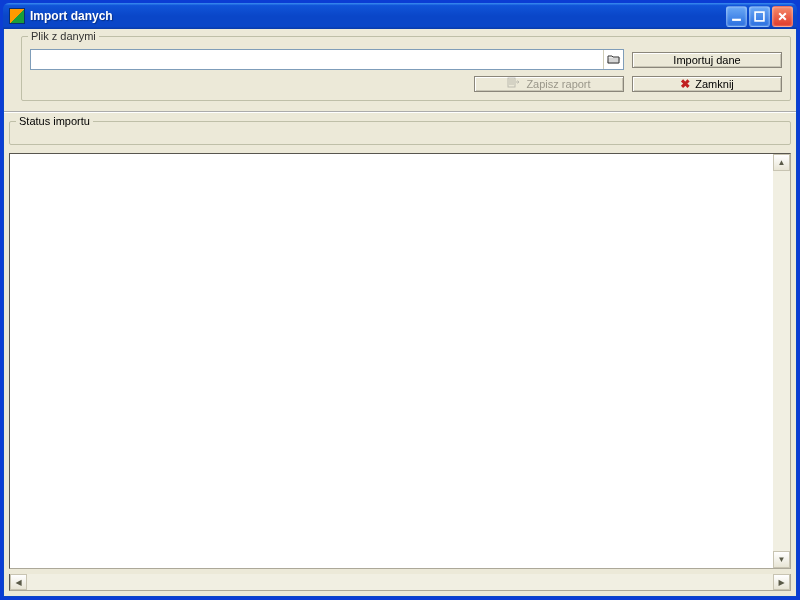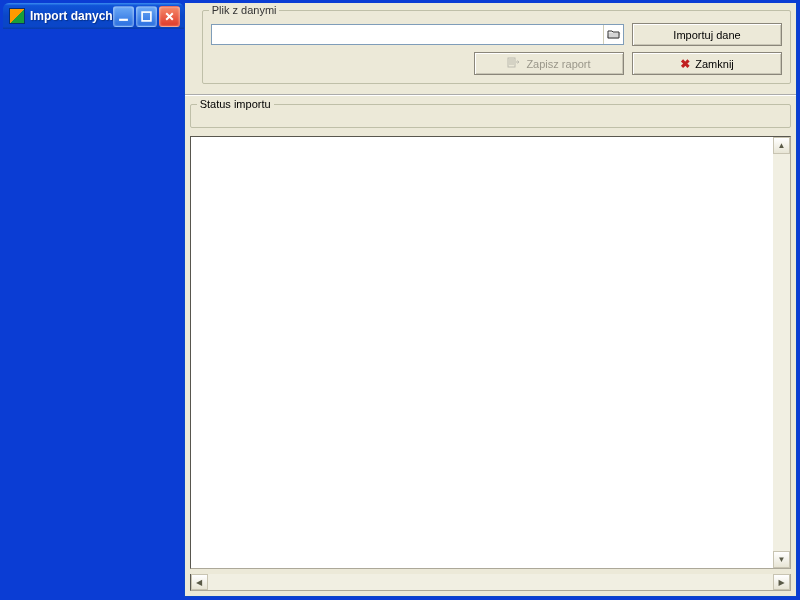--- a/index.html
+++ b/index.html
@@ -7,7 +7,7 @@
   .window {
     width: 800px; height: 600px;
     background: #0b3dd4;
-    display: flex; flex-direction: row;
+    display: flex; flex-direction: column;
     padding: 3px;
   }
   .titlebar {

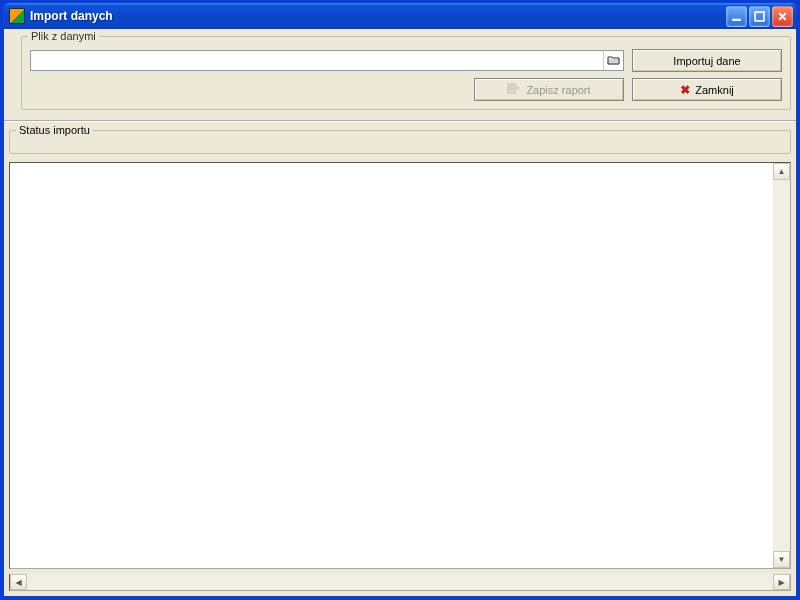--- a/index.html
+++ b/index.html
@@ -79,7 +79,7 @@
     border-left: 1px solid #d0cdb8; cursor: pointer;
   }
   .btn {
-    height: 23px;
+    height: 16px;
     width: 150px;
     background: #ece9d8;
     border: 1px solid #8a867a;

